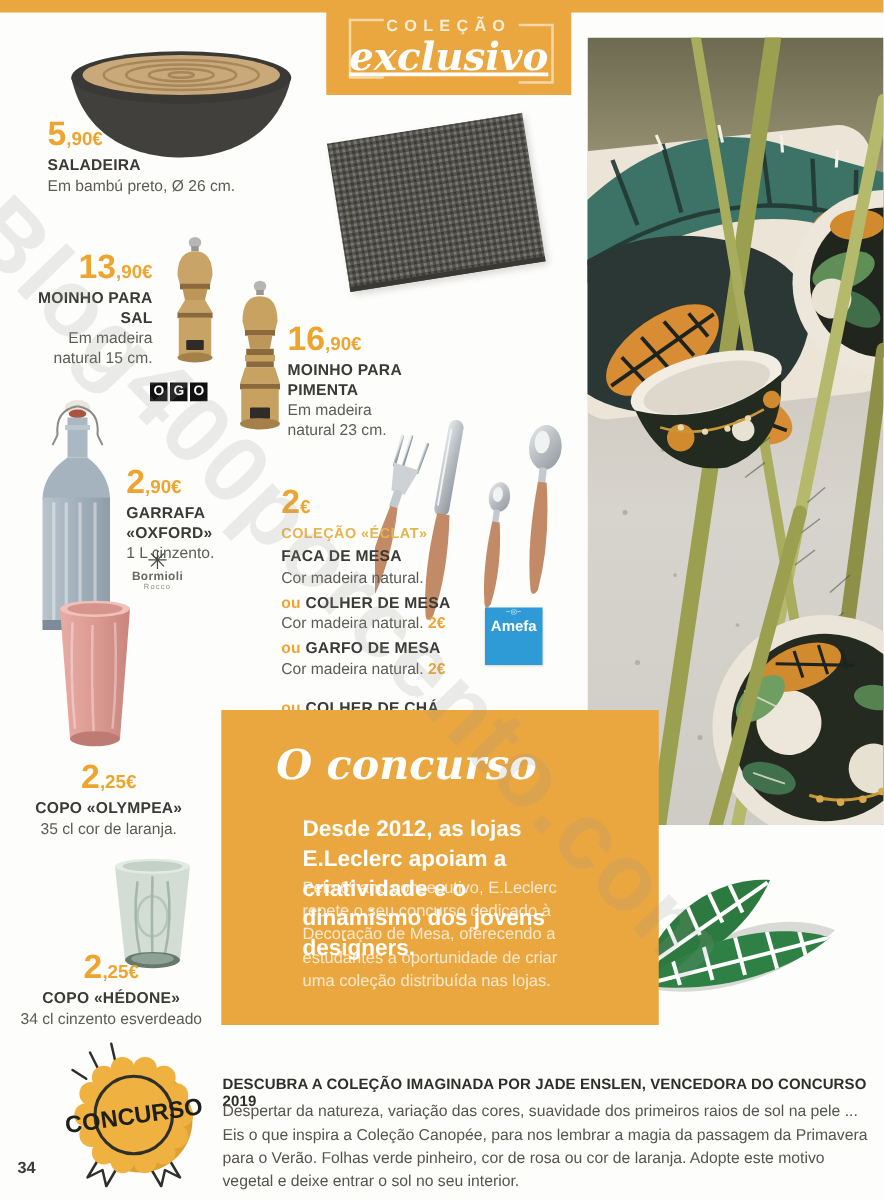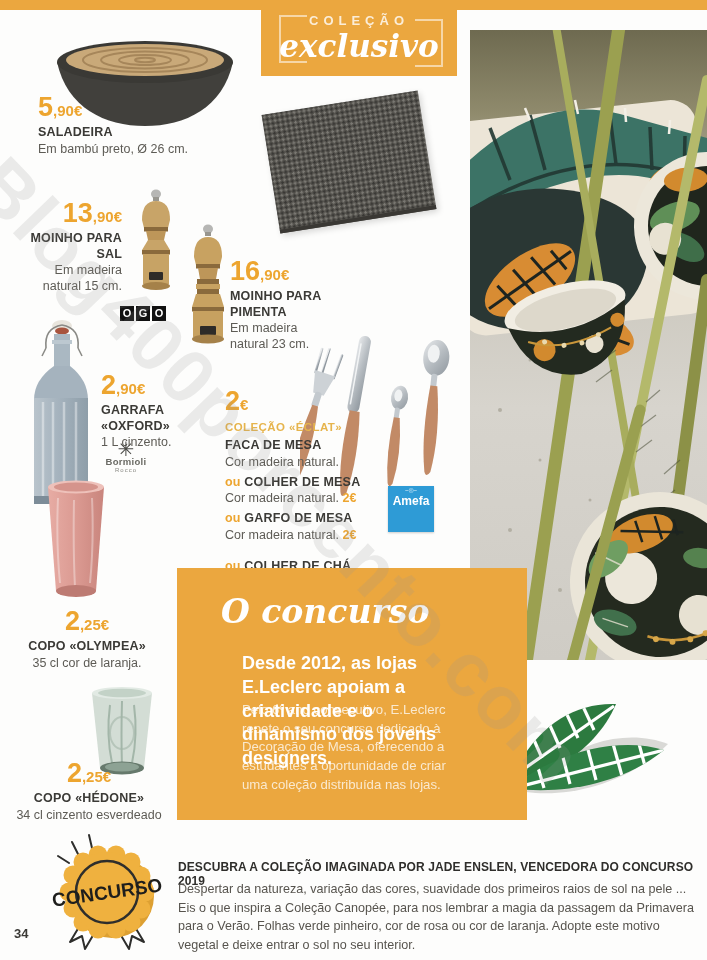--- a/index.html
+++ b/index.html
@@ -18,7 +18,7 @@
   .kicker{position:absolute;left:0;top:13px;width:100%;text-align:center;color:rgba(255,255,255,.8);
           font-size:13px;letter-spacing:5px;font-weight:bold;}
   .scriptt{position:absolute;left:0;top:28px;width:100%;text-align:center;color:#fff;
-           font-family:"DejaVu Serif",serif;font-style:italic;font-weight:bold;font-size:31px;}
+           font-family:"DejaVu Serif",serif;font-style:italic;font-weight:bold;font-size:31px;text-decoration:underline;}
 
   .price{color:var(--price);font-weight:bold;line-height:1;}
   .price .int{font-size:27px;}

